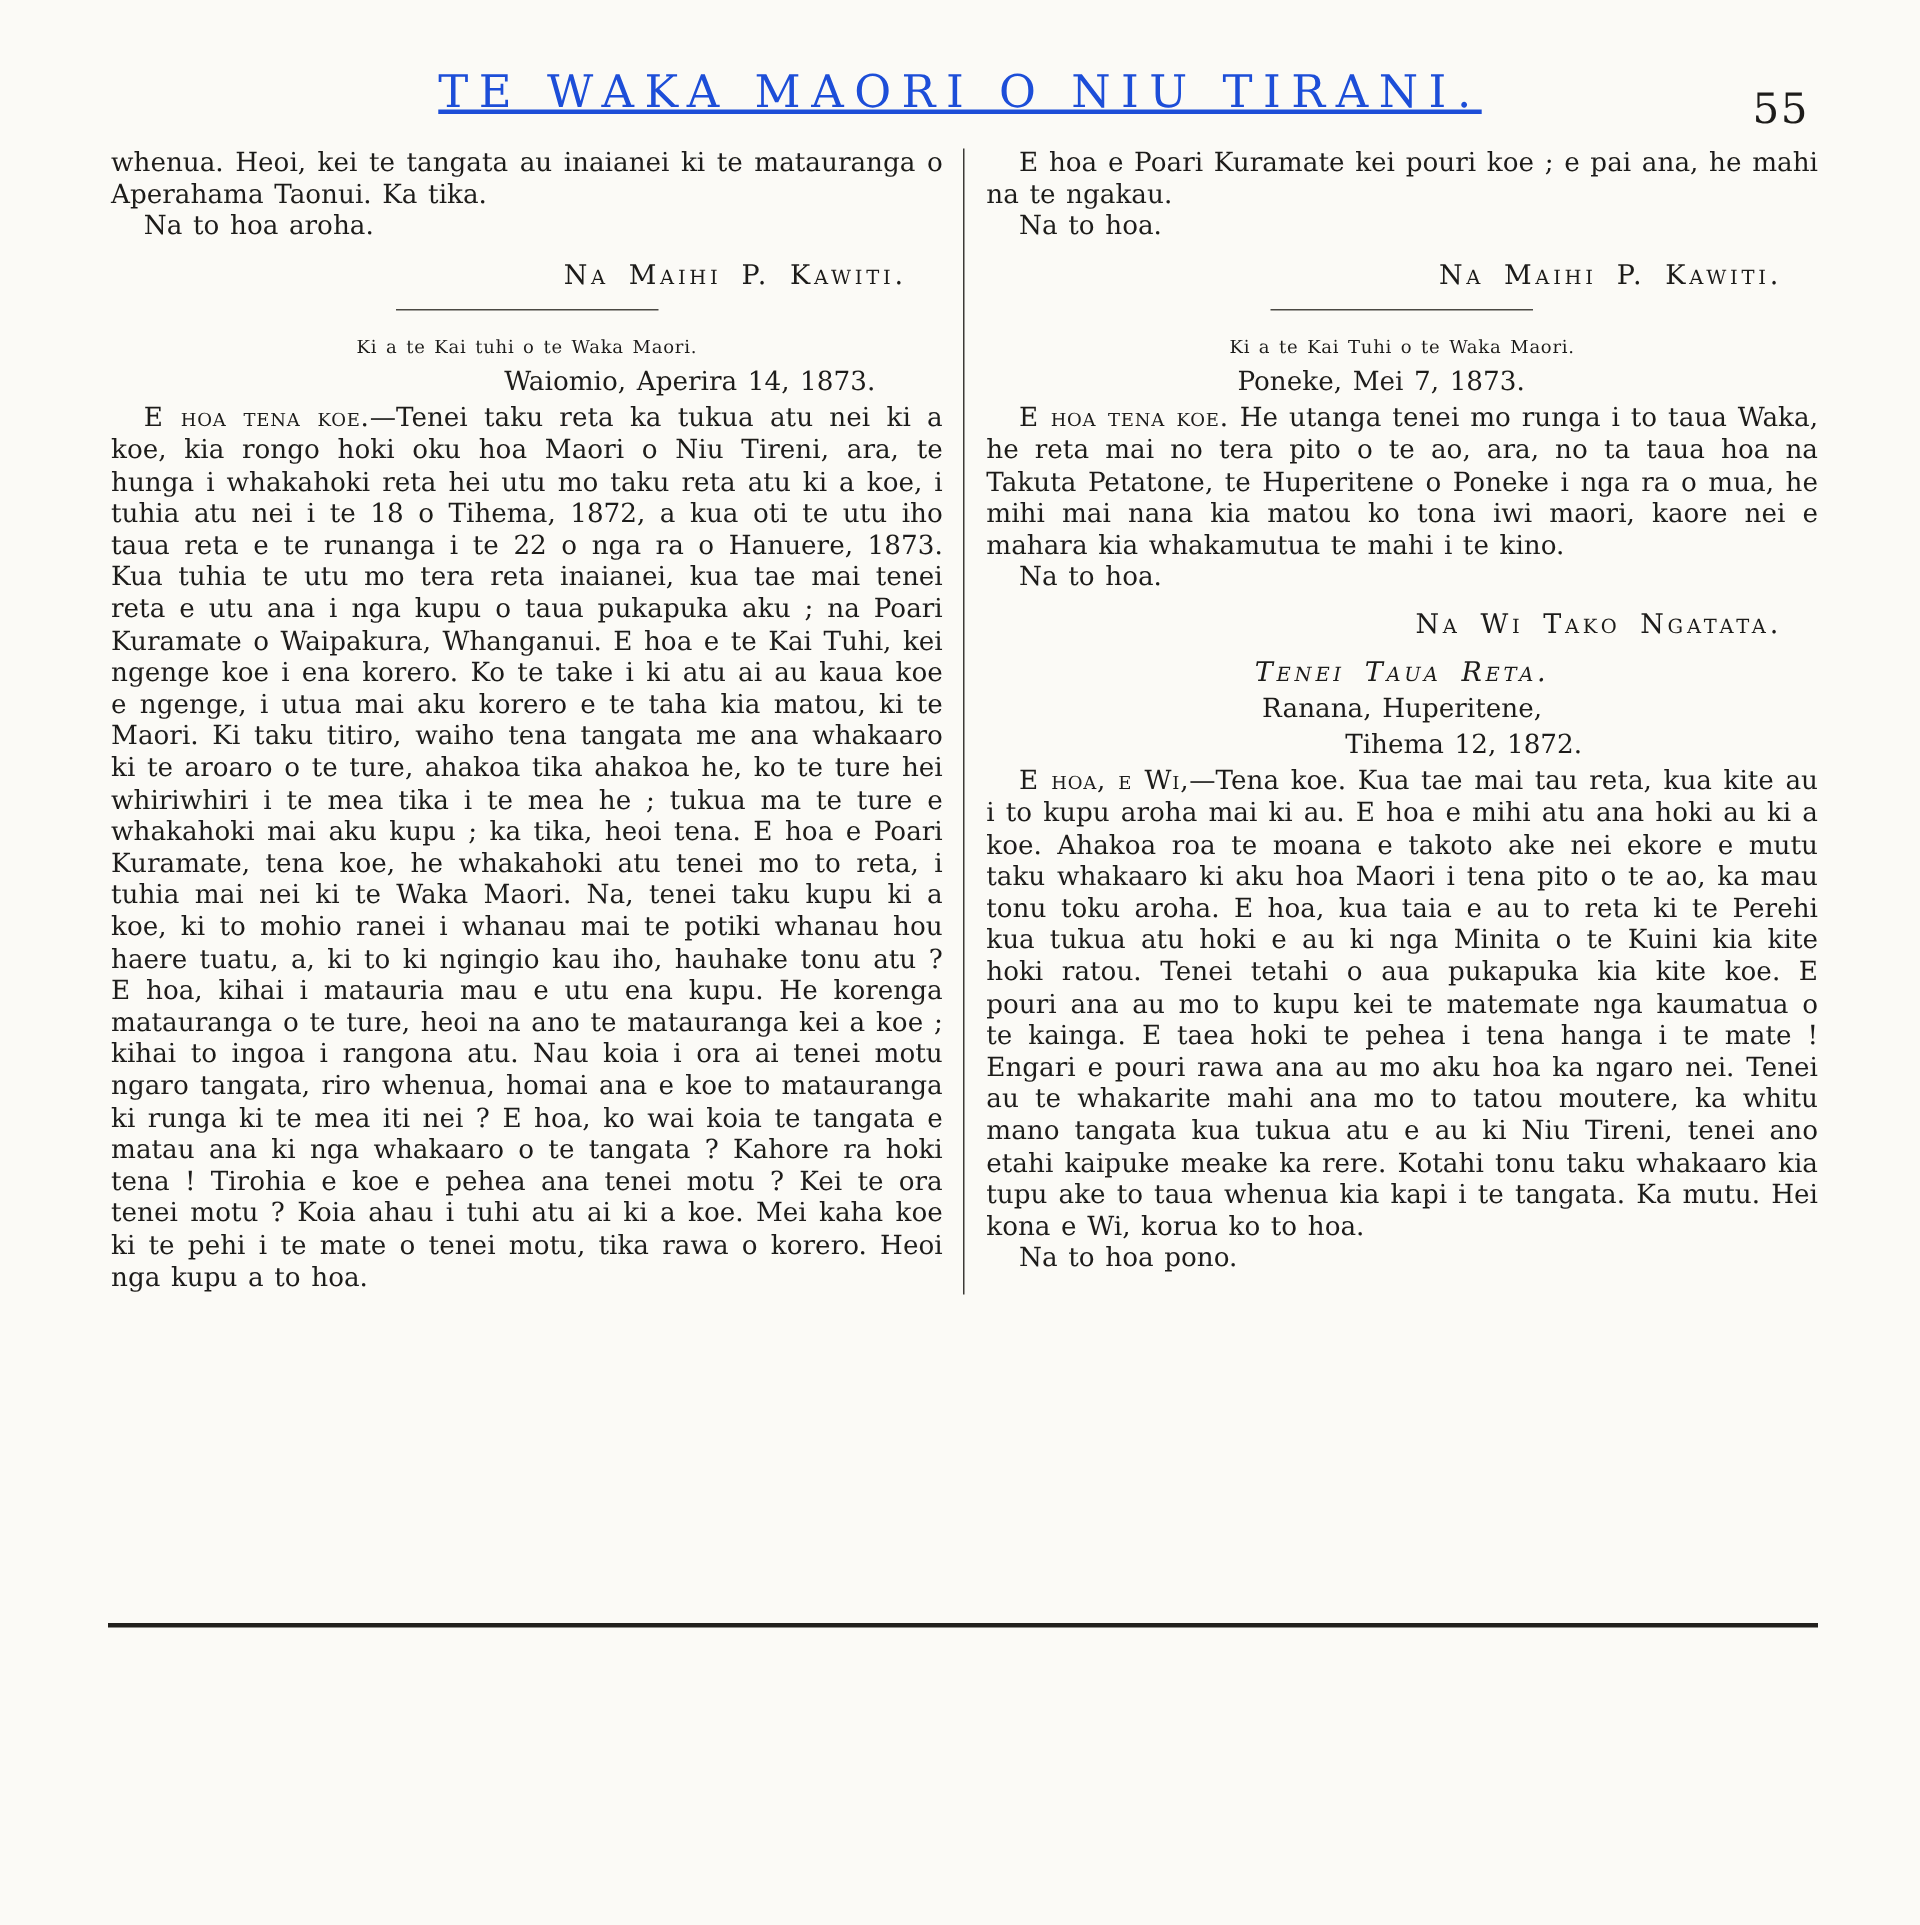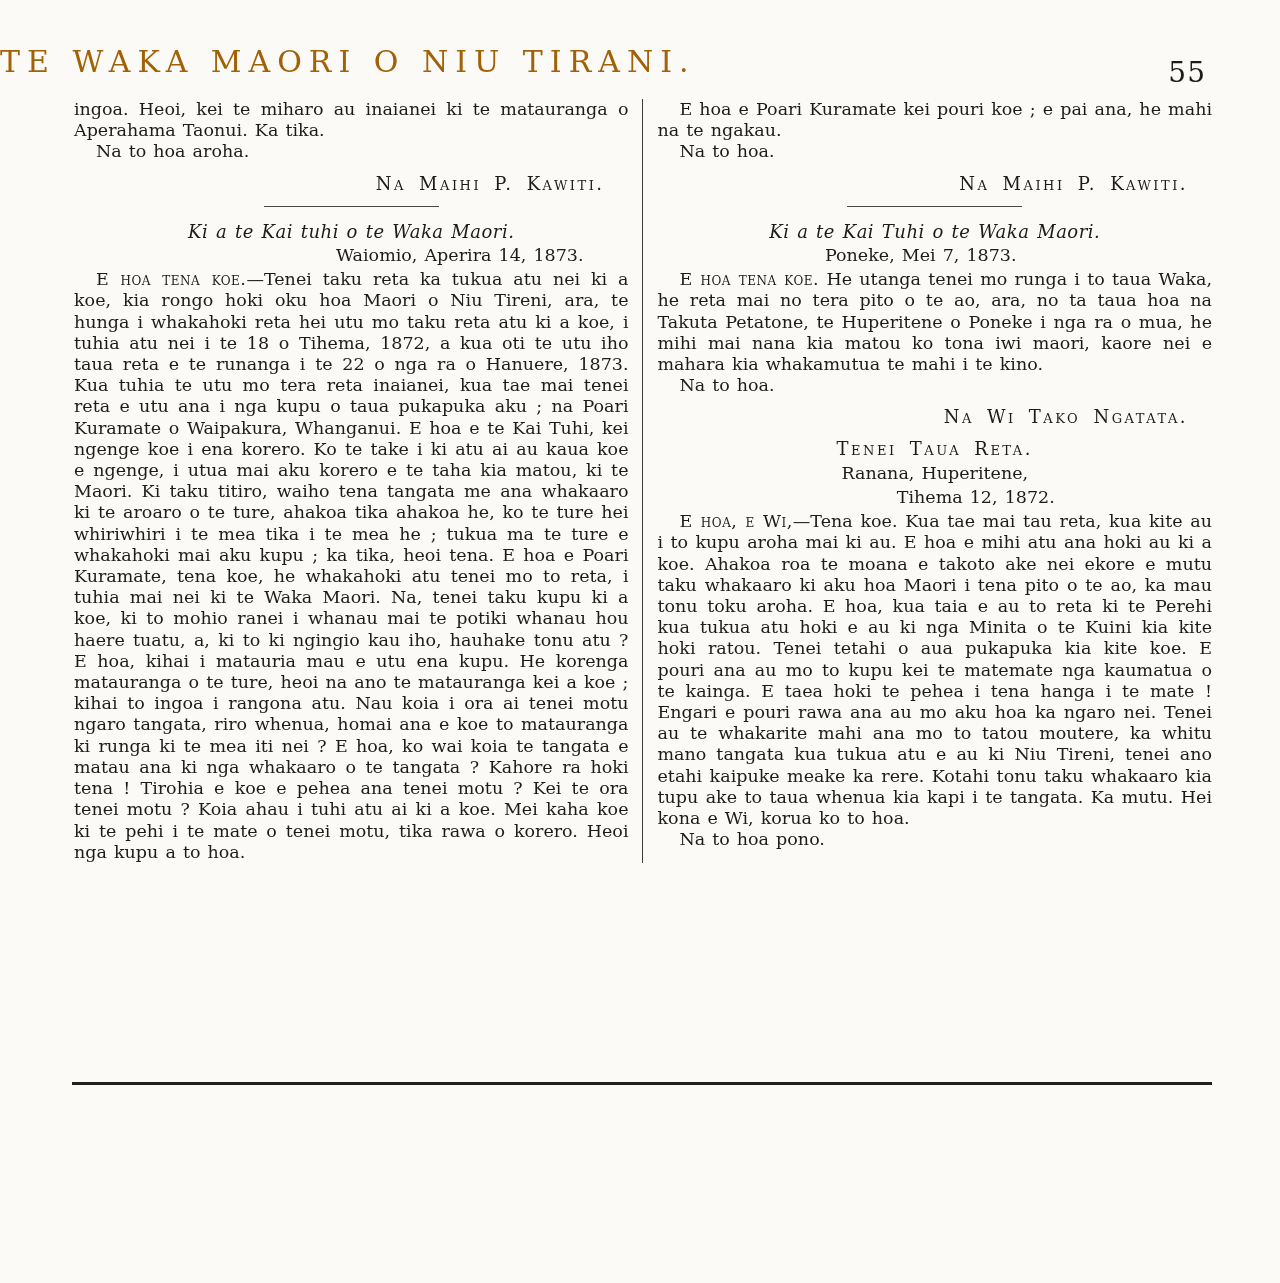--- a/index.html
+++ b/index.html
@@ -17,11 +17,13 @@
   
   .masthead-row { position: relative; padding-top: 44px; }
   .masthead {
+    text-align: center;
     font-size: 30px;
     font-weight: 400;
     letter-spacing: 7px;
-    color: #a16207;
+    color: #1d4ed8;
     white-space: nowrap;
+    text-decoration: underline;
   }
   .page-number {
     position: absolute;

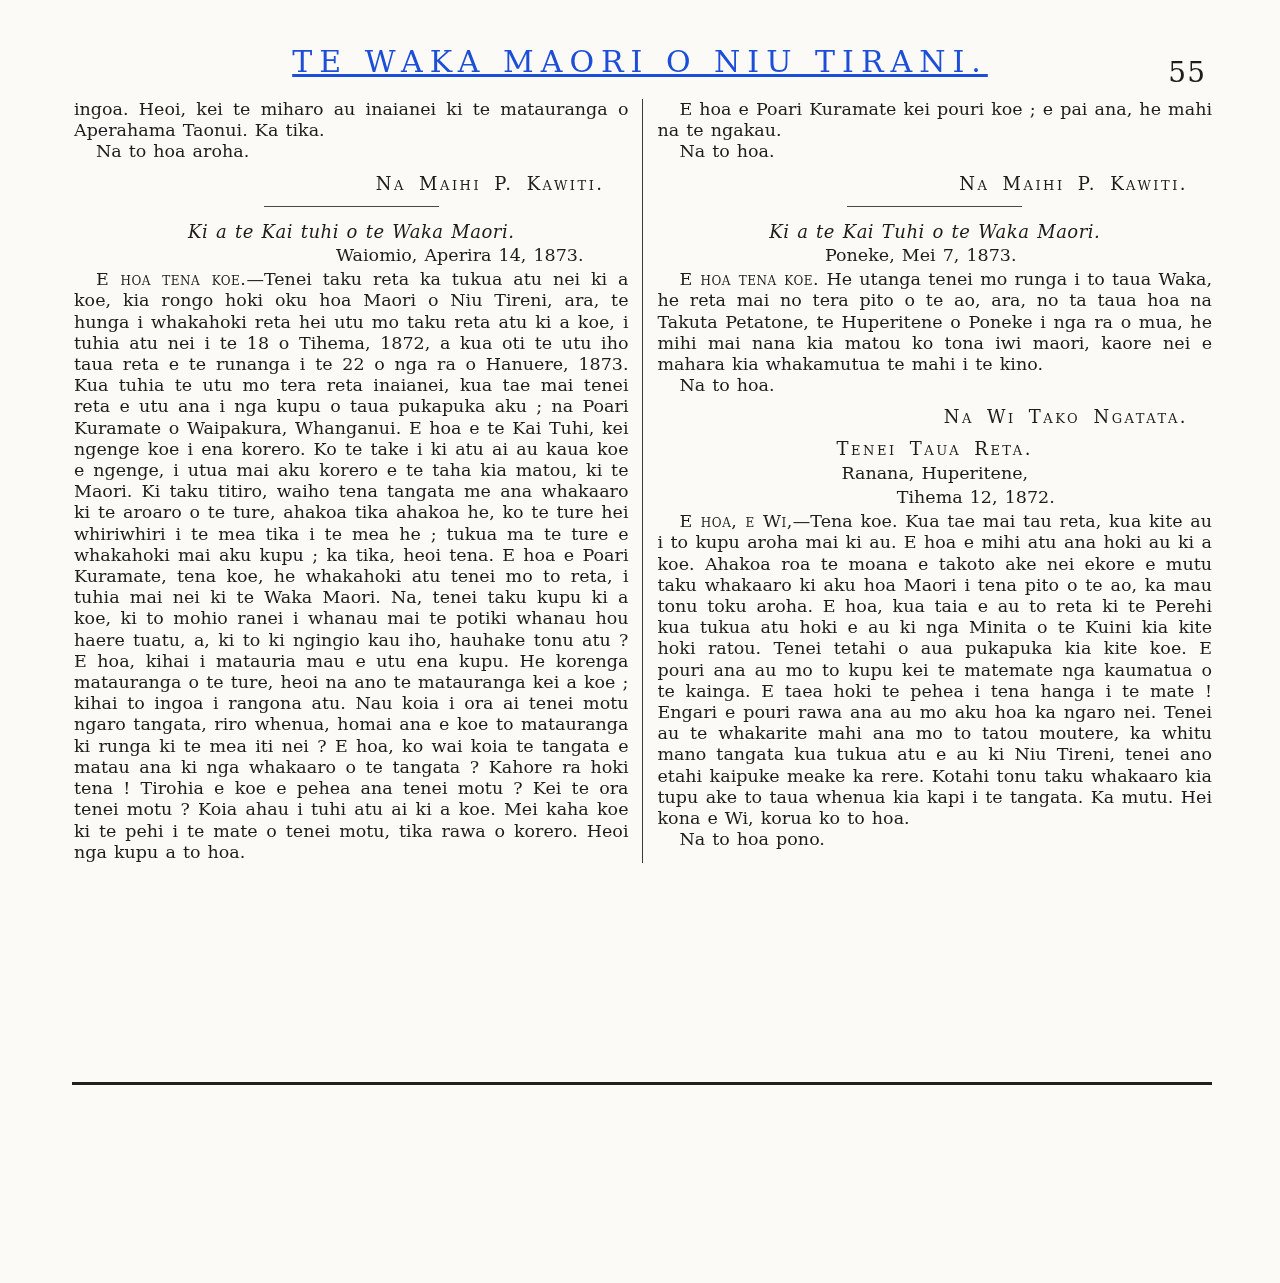--- a/index.html
+++ b/index.html
@@ -119,7 +119,7 @@
   <main class="columns">
 
     <section class="col col-left">
-      <p class="body-para no-indent">ingoa.  Heoi, kei te miharo au inaianei ki te matauranga o Aperahama Taonui.  Ka tika.</p>
+      <p class="body-para no-indent">whenua.  Heoi, kei te tangata au inaianei ki te matauranga o Aperahama Taonui.  Ka tika.</p>
       <p class="body-para">Na to hoa aroha.</p>
       <p class="signature">Na Maihi P. Kawiti.</p>
       <div class="short-rule"></div>

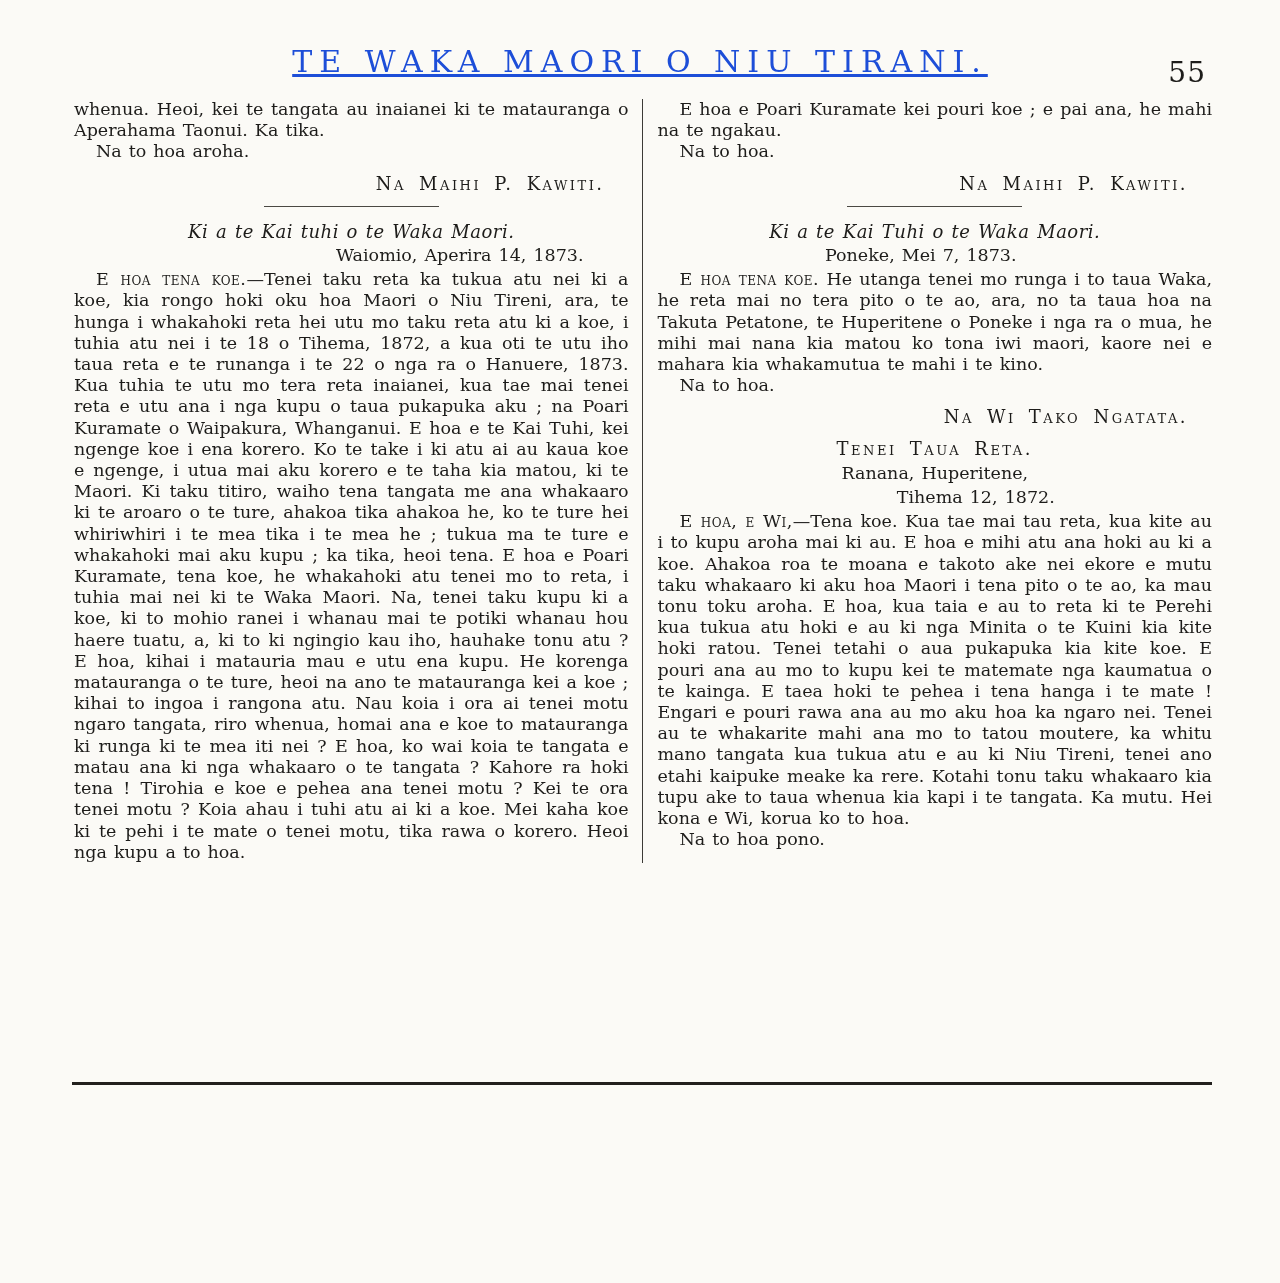--- a/index.html
+++ b/index.html
@@ -70,9 +70,8 @@
   }
   .letter-heading {
     text-align: center;
-    font-style: italic;
     font-weight: 400;
-    font-size: 18px;
+    font-size: 12px;
     letter-spacing: 0.5px;
     margin: 4px 0 3px 0;
   }

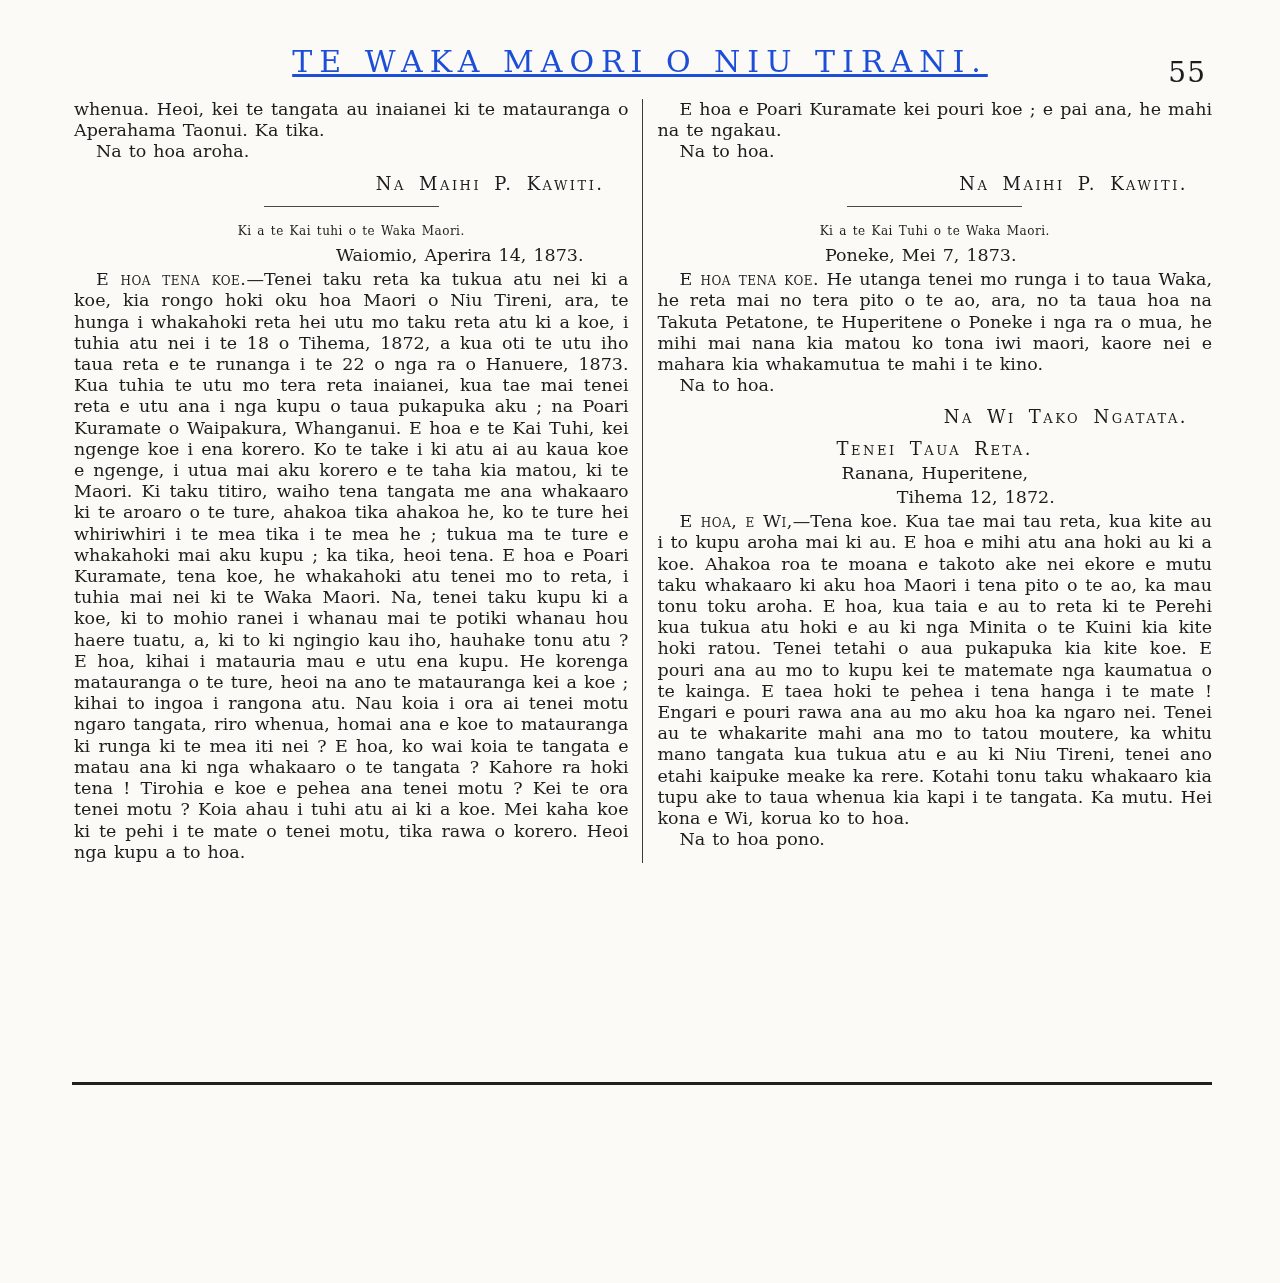--- a/index.html
+++ b/index.html
@@ -83,6 +83,7 @@
     word-spacing: 5px;
     font-size: 18px;
     margin: 10px 0 4px 0;
+    font-style: italic;
   }
   .dateline { margin-bottom: 3px; }
   .dateline-right-l { text-align: right; padding-right: 45px; }

